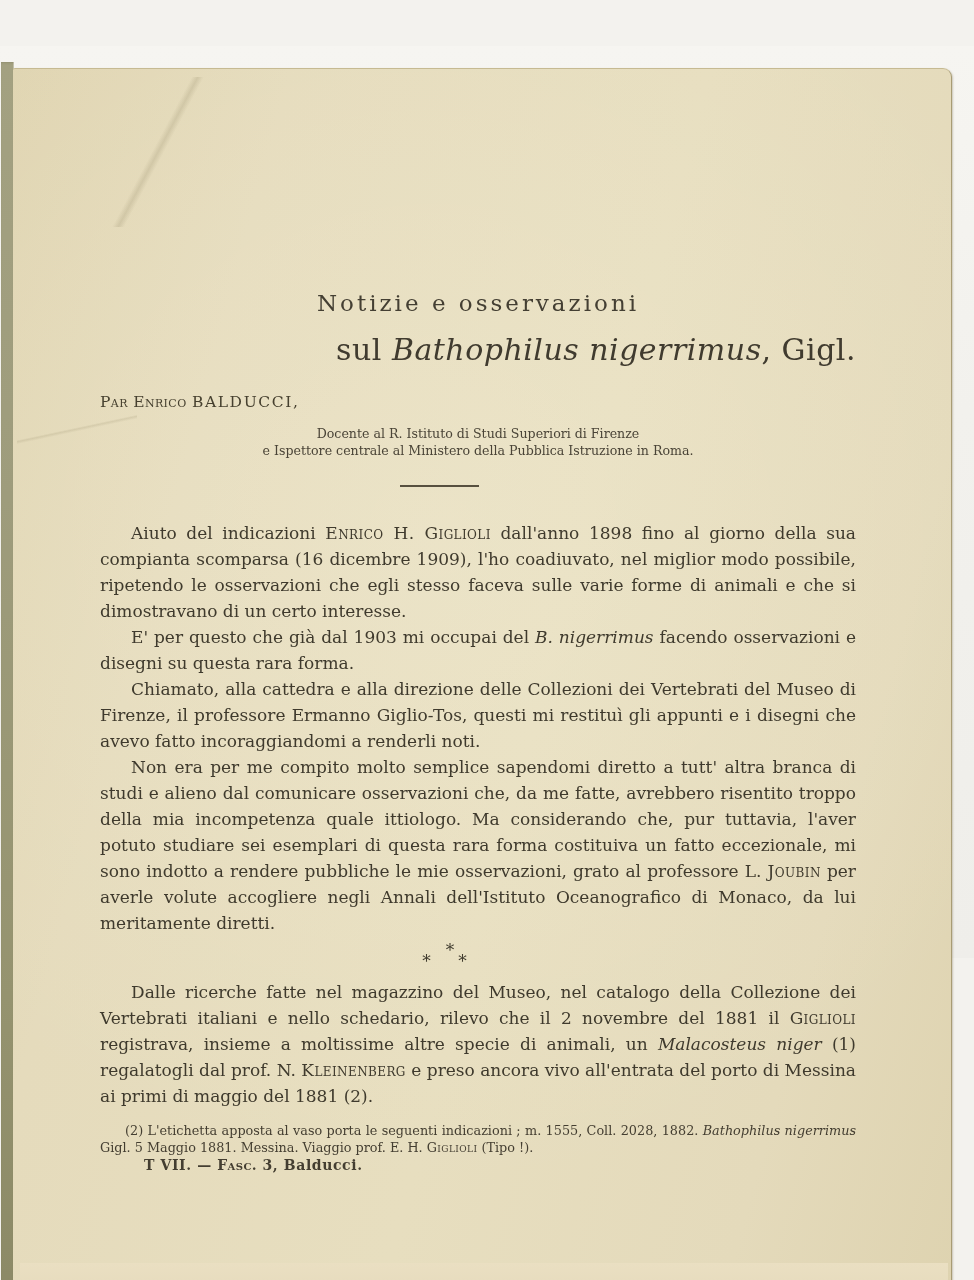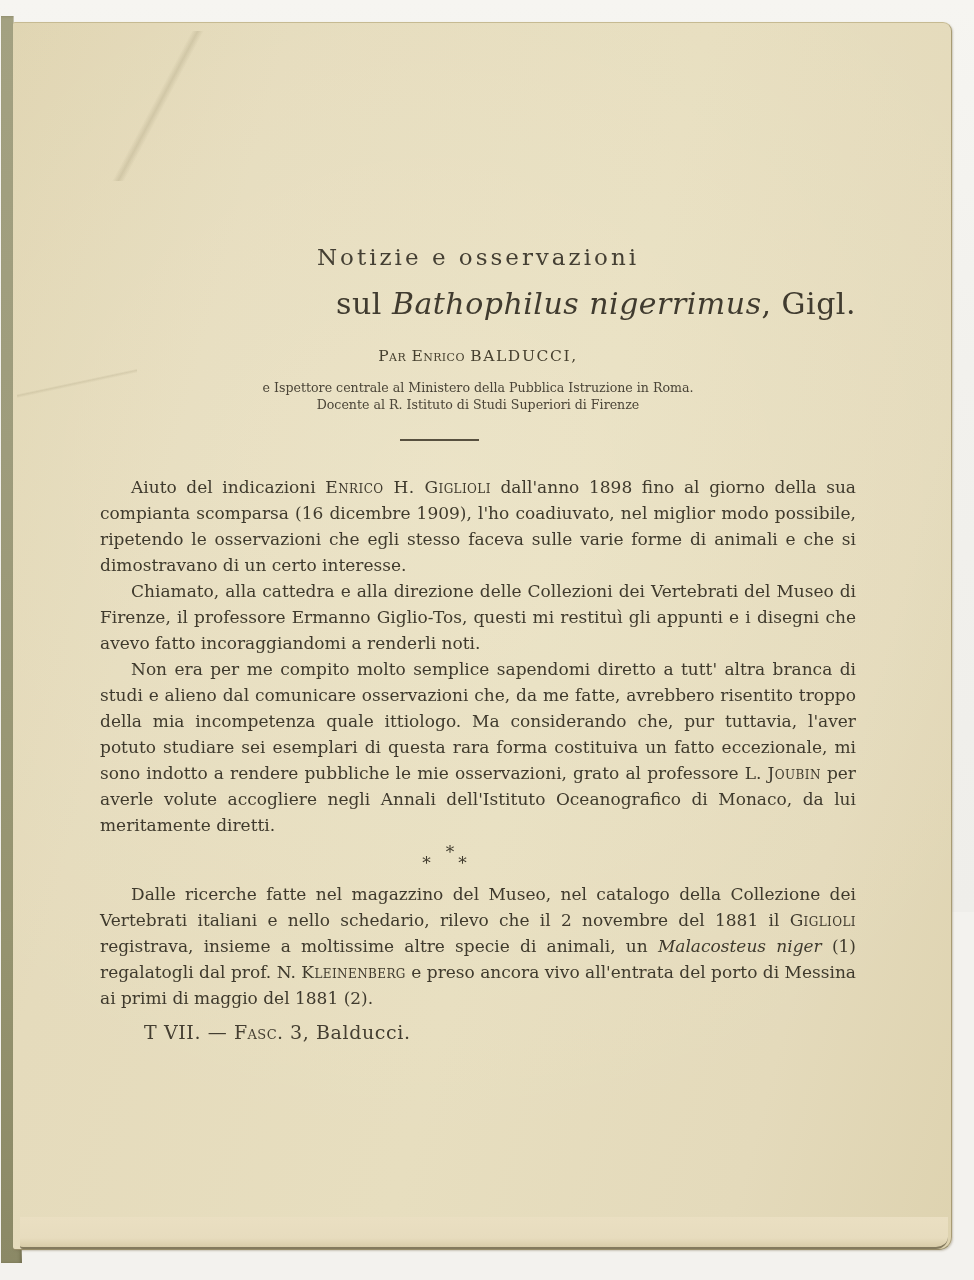--- a/index.html
+++ b/index.html
@@ -9,7 +9,7 @@
     font-family:"DejaVu Serif","Liberation Serif",serif;
   }
   .scan{position:relative;width:974px;height:912px;
-    background:linear-gradient(180deg,#f6f5f1 0%,#f2f1ed 40%,#efeeea 100%);}
+    background:linear-gradient(180deg,#f6f5f1 0%,#f2f1ed 40%,#efeeea 100%);margin-top:46px;}
 
   
   .cover-strip{

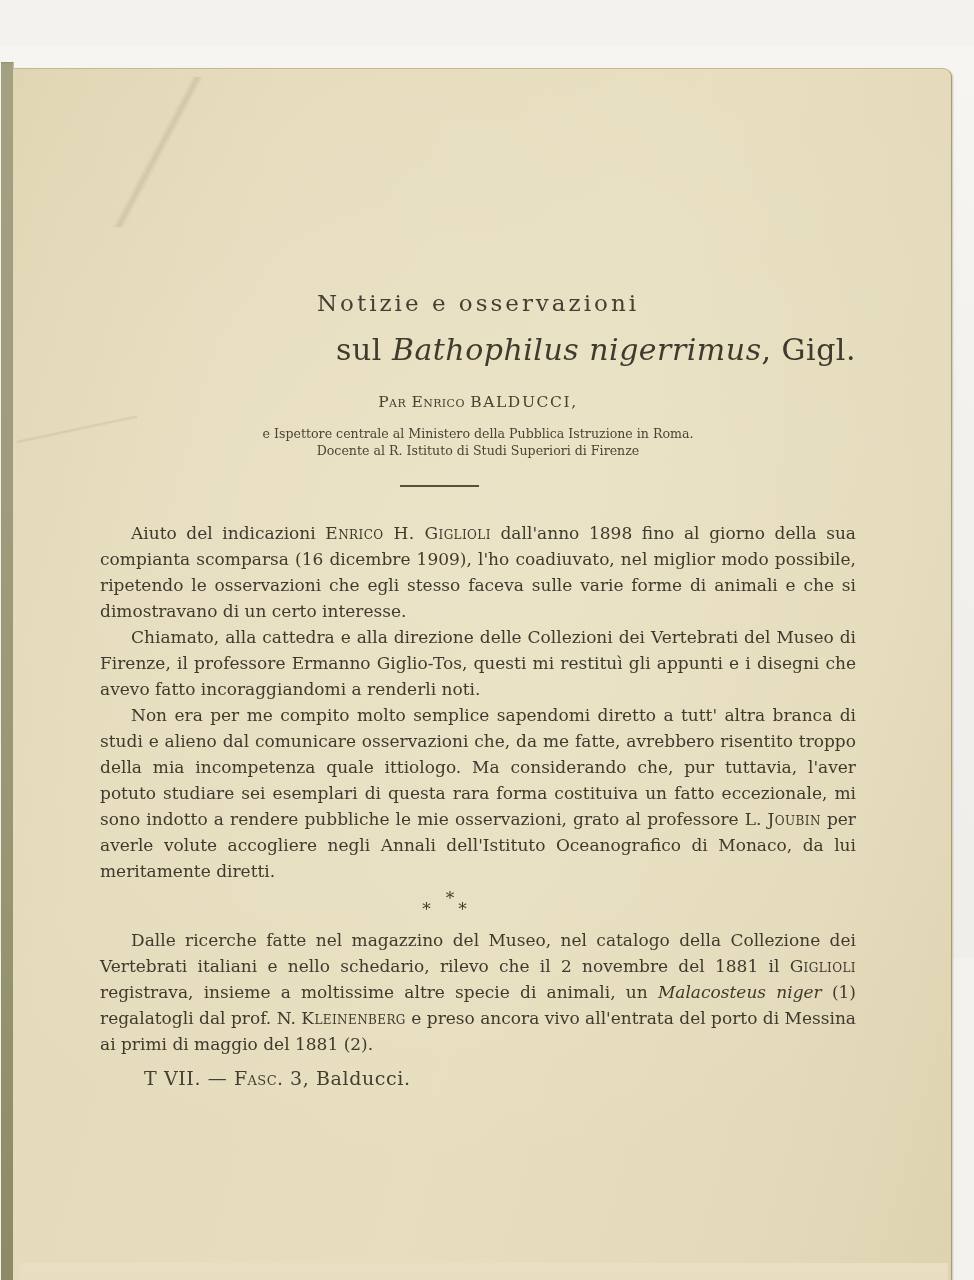--- a/index.html
+++ b/index.html
@@ -47,7 +47,7 @@
     text-align:center;color:#443f33;}
   .title-2{margin:16px 0 0 0;font-size:30px;font-weight:400;letter-spacing:.5px;
     text-align:right;color:#403b2f;}
-  .byline{margin-top:26px;text-align:center;font-size:15.5px;letter-spacing:1.6px;color:#46402f;}
+  .byline{margin-top:26px;text-align:left;font-size:15.5px;letter-spacing:1.6px;color:#46402f;}
   .affiliation{margin-top:14px;text-align:center;font-size:12.6px;line-height:17px;color:#4a4437;}
   .rule{width:79px;height:2px;background:#57503f;margin-top:26px;margin-left:300px;}
 

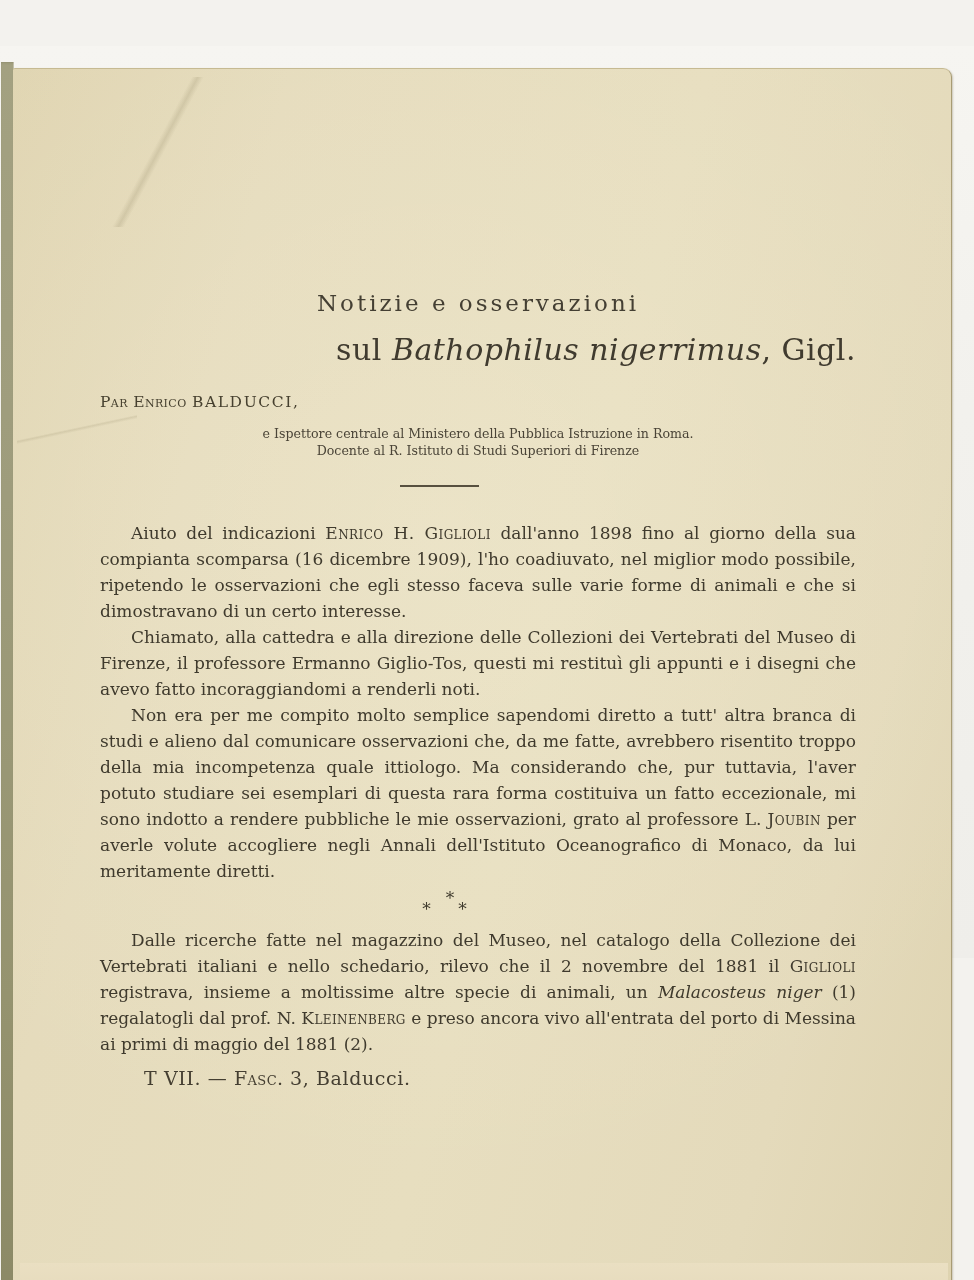--- a/index.html
+++ b/index.html
@@ -88,8 +88,8 @@
       <div class="byline"><span class="seg-sc">Par Enrico </span><span>BALDUCCI,</span></div>
 
       <div class="affiliation">
+        <div>Docente al R. Istituto di Studi Superiori di Firenze</div>
         <div>e Ispettore centrale al Ministero della Pubblica Istruzione in Roma.</div>
-        <div>Docente al R. Istituto di Studi Superiori di Firenze</div>
       </div>
 
       <div class="rule"></div>

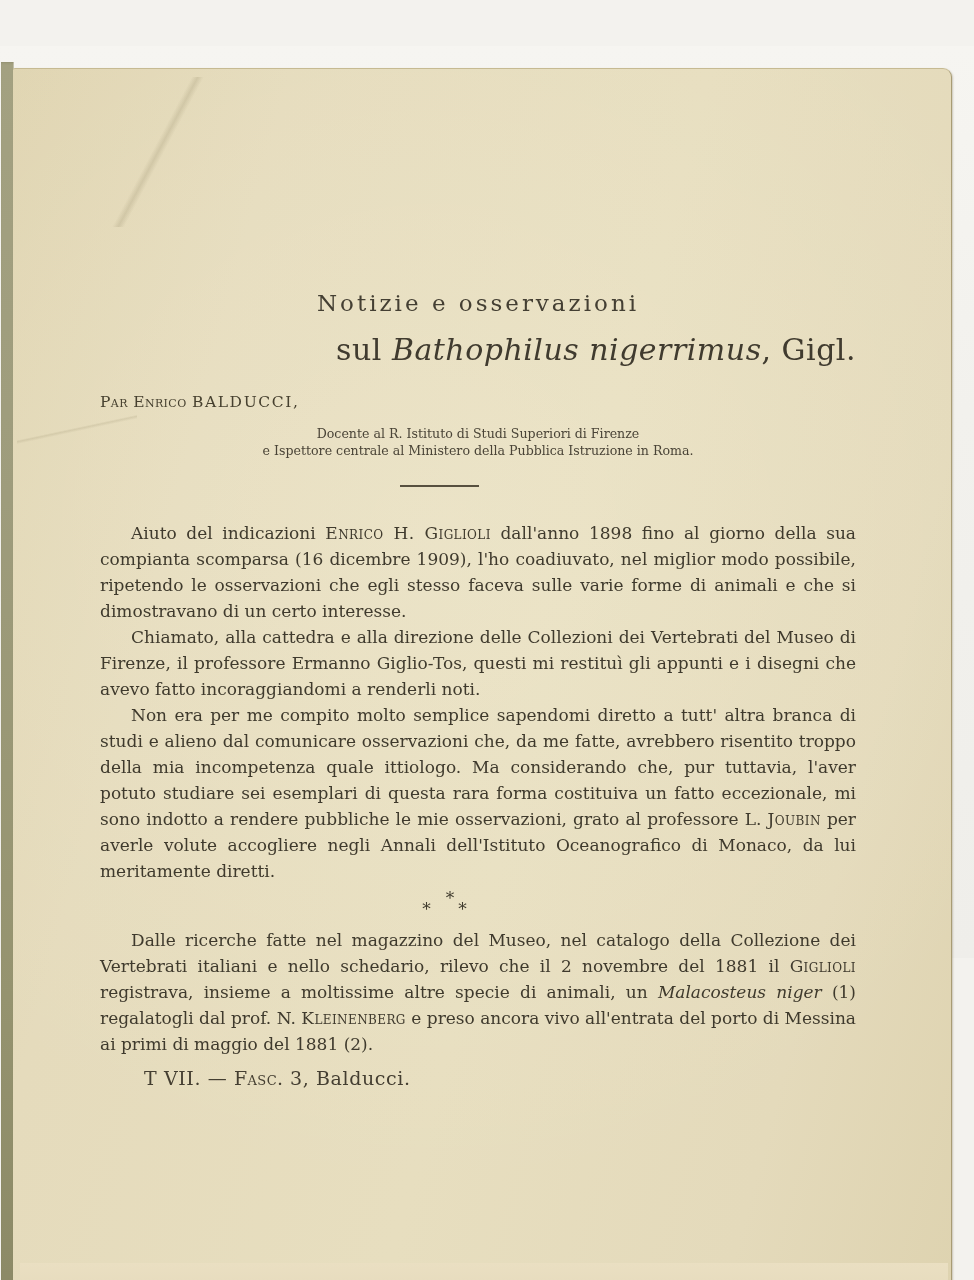--- a/index.html
+++ b/index.html
@@ -96,6 +96,7 @@
 
       <div class="body-text">
         <p><span>Aiuto del indicazioni </span><span class="seg-sc">Enrico H. Giglioli</span><span> dall'anno 1898 fino al giorno della sua compianta scomparsa (16 dicembre 1909), l'ho coadiuvato, nel miglior modo possibile, ripetendo le osservazioni che egli stesso faceva sulle varie forme di animali e che si dimostravano di un certo interesse.</span></p>
+        <p><span>E' per questo che già dal 1903 mi occupai del </span><span class="seg-i">B. nigerrimus</span><span> facendo osservazioni e disegni su questa rara forma.</span></p>
         <p><span>Chiamato, alla cattedra e alla direzione delle Collezioni dei Vertebrati del Museo di Firenze, il professore Ermanno Giglio-Tos, questi mi restituì gli appunti e i disegni che avevo fatto incoraggiandomi a renderli noti.</span></p>
         <p><span>Non era per me compito molto semplice sapendomi diretto a tutt' altra branca di studi e alieno dal comunicare osservazioni che, da me fatte, avrebbero risentito troppo della mia incompetenza quale ittiologo. Ma considerando che, pur tuttavia, l'aver potuto studiare sei esemplari di questa rara forma costituiva un fatto eccezionale, mi sono indotto a rendere pubbliche le mie osservazioni, grato al professore L. </span><span class="seg-sc">Joubin</span><span> per averle volute accogliere negli Annali dell'Istituto Oceanografico di Monaco, da lui meritamente diretti.</span></p>
 

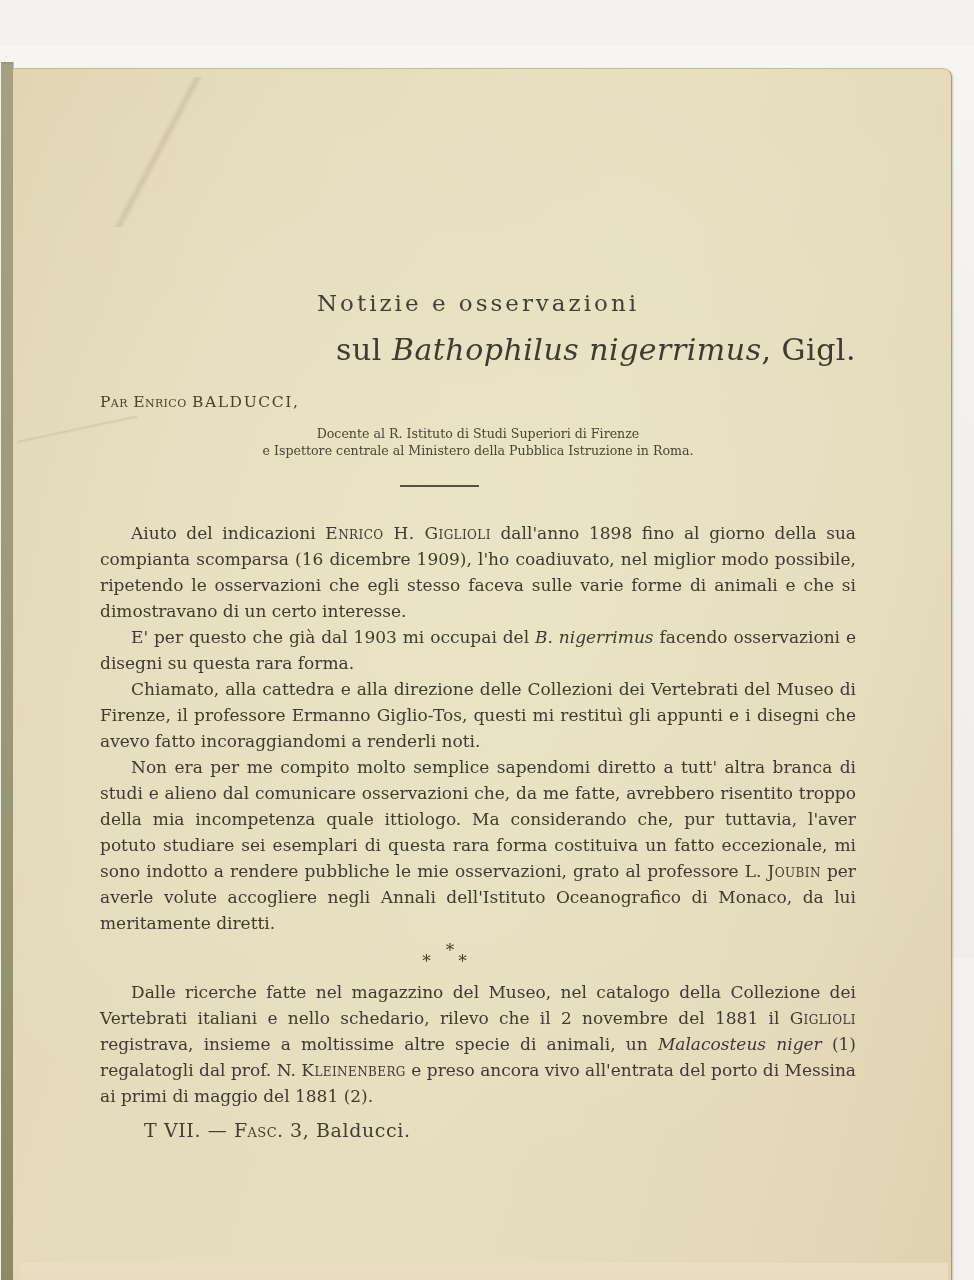--- a/index.html
+++ b/index.html
@@ -109,6 +109,7 @@
       </div>
 
       <div class="footnotes">
+        <p><span>(2) L'etichetta apposta al vaso porta le seguenti indicazioni ; m. 1555, Coll. 2028, 1882. </span><span class="seg-i">Bathophilus nigerrimus</span><span> Gigl. 5 Maggio 1881. Messina. Viaggio prof. E. H. </span><span class="seg-sc">Giglioli</span><span> (Tipo !).</span></p>
         <p class="signature"><span>T  VII. — </span><span class="seg-sc">Fasc.</span><span> 3, Balducci.</span></p>
       </div>
 

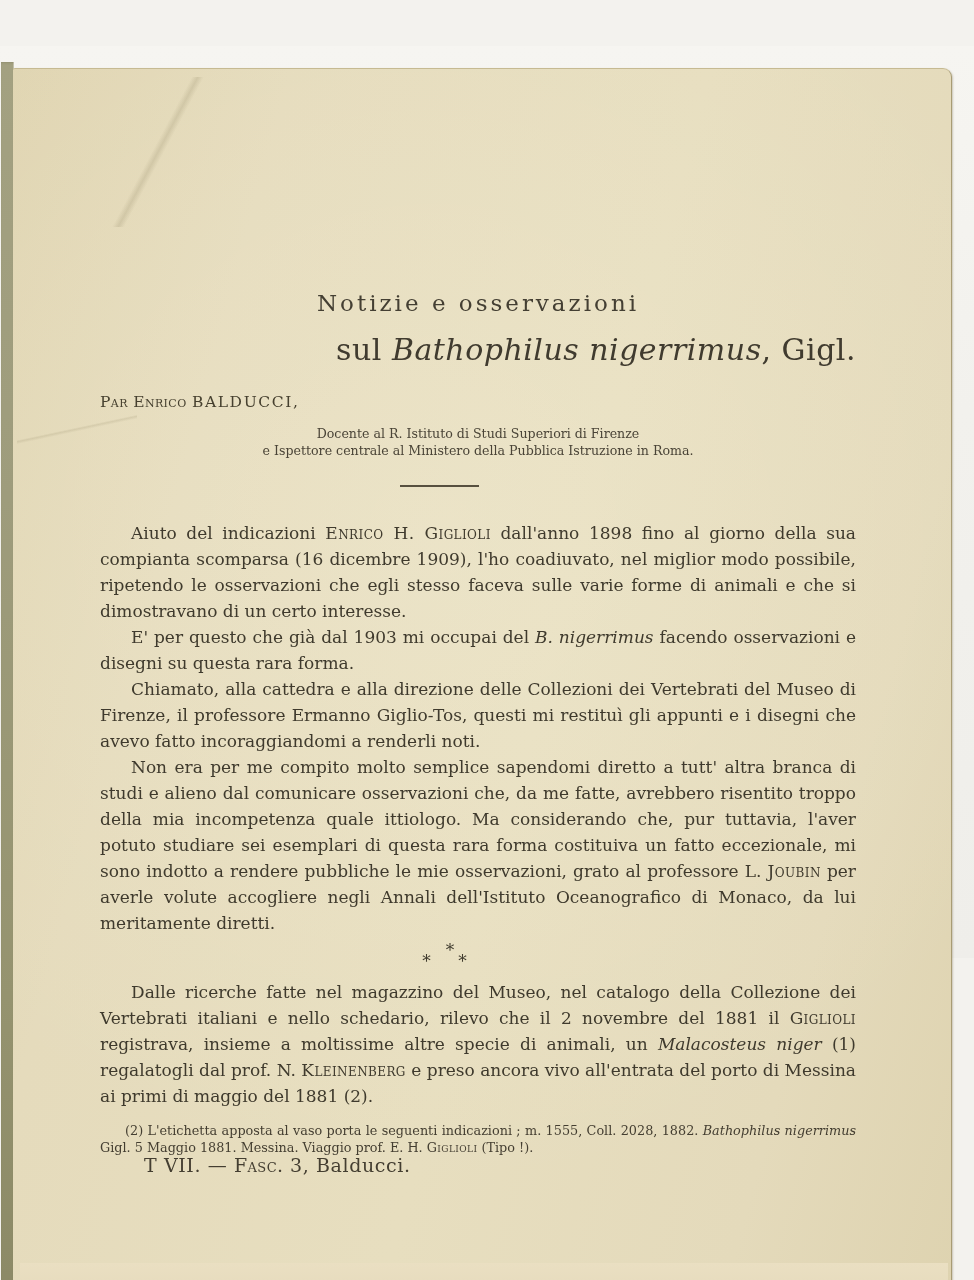--- a/index.html
+++ b/index.html
@@ -61,7 +61,7 @@
 
   .footnotes{margin-top:13px;font-size:12.8px;line-height:17.4px;text-align:justify;color:#443e31;}
   .footnotes p{margin:0;text-indent:25px;}
-  .signature{text-indent:44px !important;font-size:19px;letter-spacing:.6px;}
+  .signature{text-indent:44px !important;font-size:14px;letter-spacing:.6px;font-weight:bold;}
 
   .seg-i{font-style:italic;}
   .seg-sc{font-variant:small-caps;letter-spacing:.4px;}

